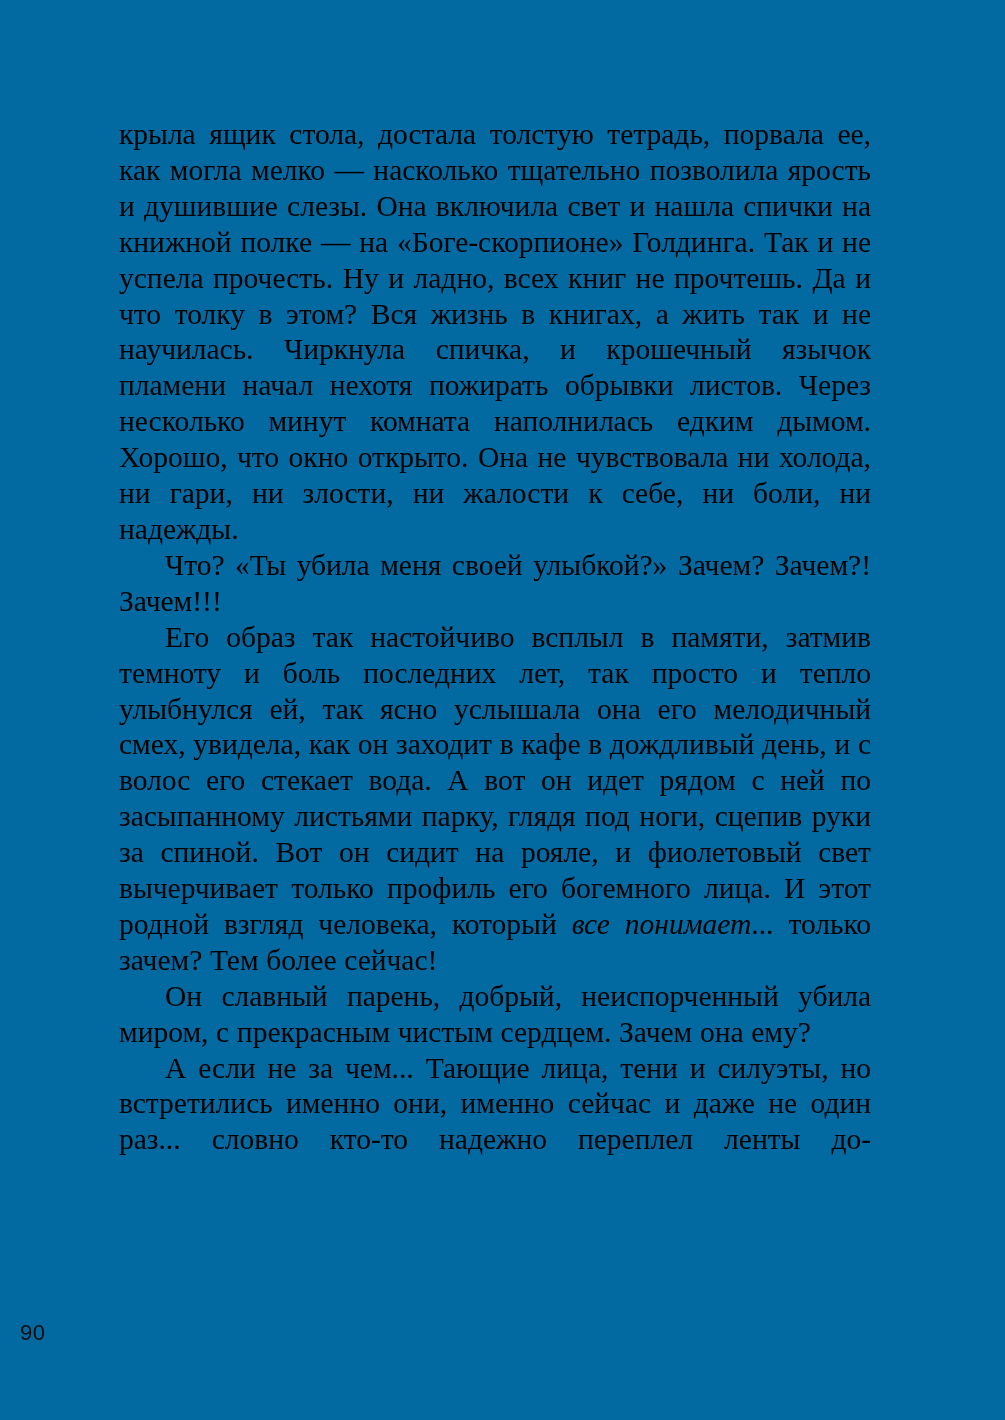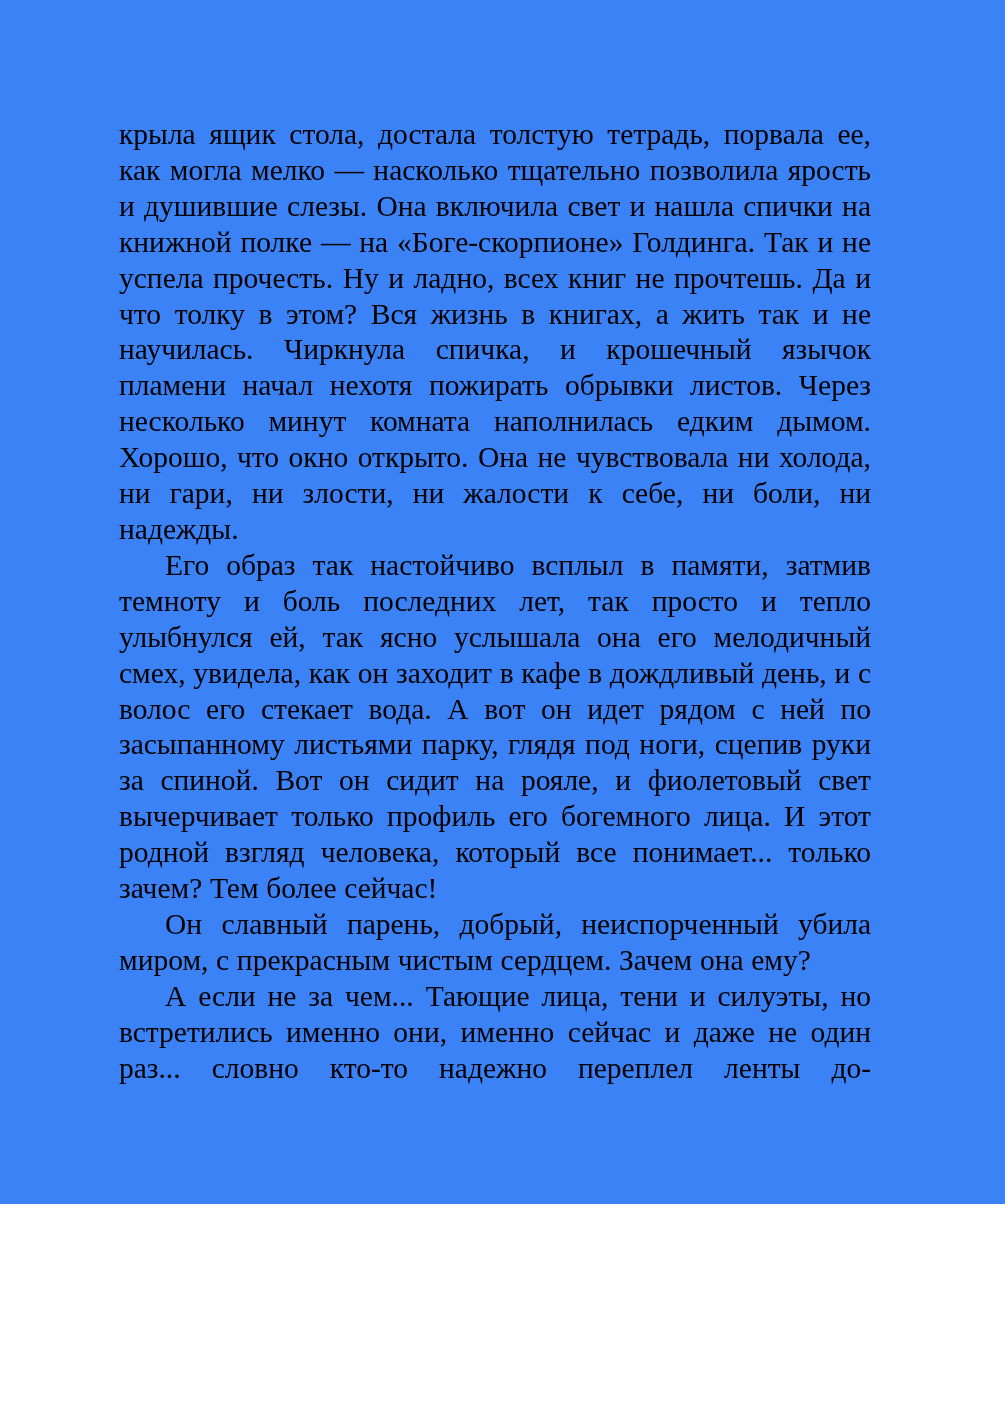--- a/index.html
+++ b/index.html
@@ -11,8 +11,8 @@
   .page {
     position: relative;
     width: 1005px;
-    height: 1204px;
-    background: #3b82f6;
+    height: 1420px;
+    background: #0369a1;
     overflow: hidden;
     box-sizing: border-box;
   }

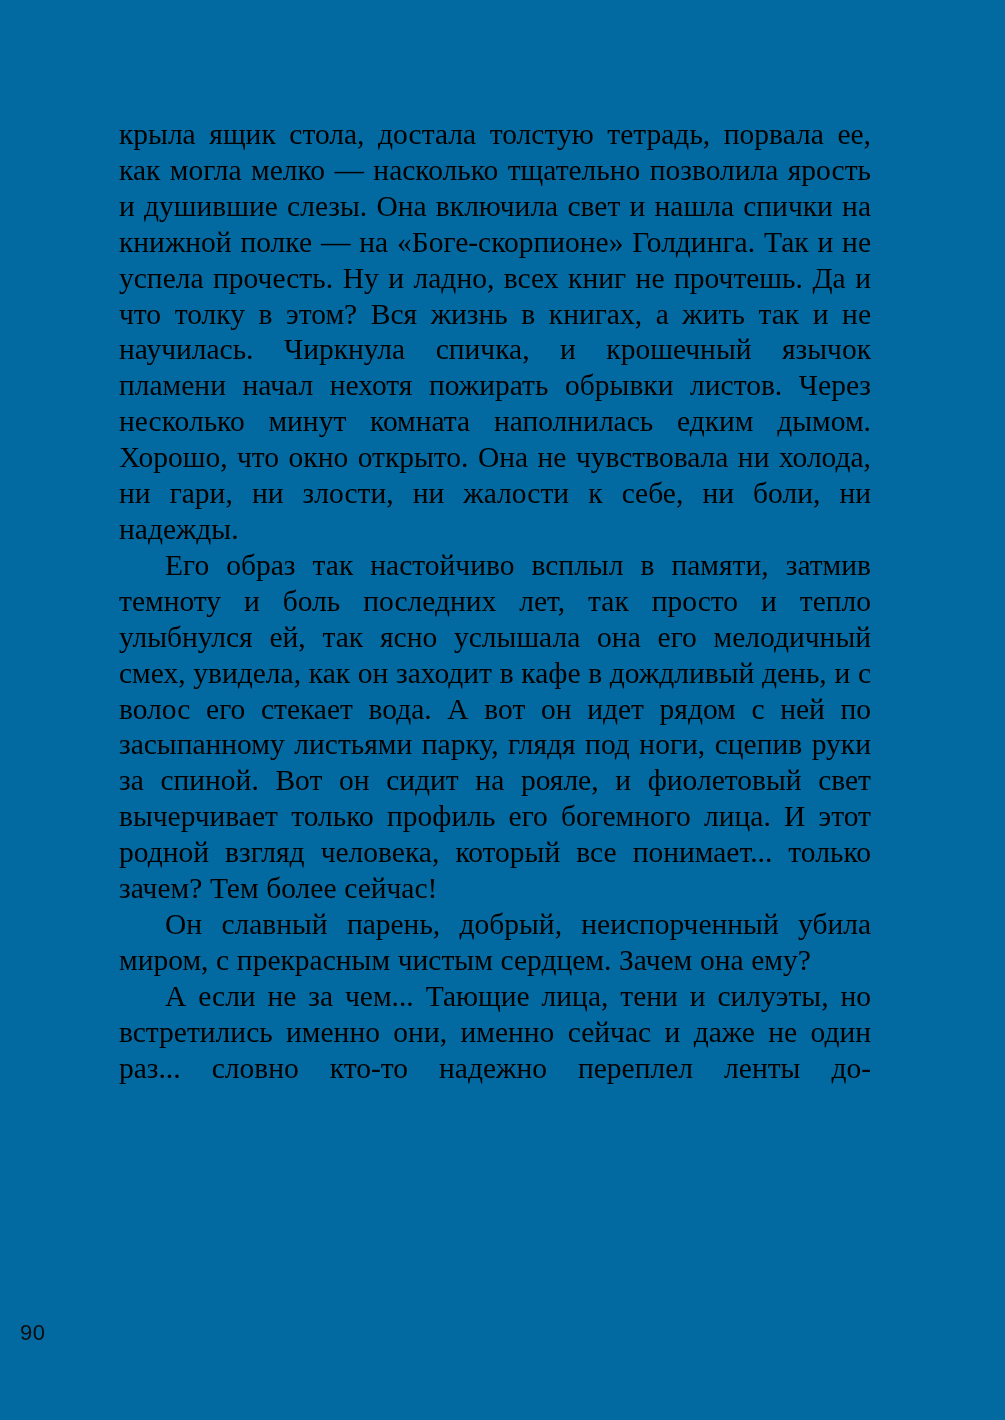--- a/index.html
+++ b/index.html
@@ -77,6 +77,7 @@
     <p class="para no-indent">крыла ящик стола, достала толстую тетрадь, порвала ее, как могла мелко — насколько тщательно позволила ярость и душившие слезы. Она включила свет и нашла спички на книжной полке — на «Боге-скорпионе» Голдинга. Так и не успела прочесть. Ну и ладно, всех книг не прочтешь. Да и что толку в этом? Вся жизнь в книгах, а жить так и не научилась. Чиркнула спичка, и крошечный язычок пламени начал нехотя пожирать обрывки листов. Через несколько минут комната наполнилась едким дымом. Хорошо, что окно открыто. Она не чувствовала ни холода, ни гари, ни злости, ни жалости к себе, ни боли, ни надежды.</p>
 
 
+    <p class="para">Что? «Ты убила меня своей улыбкой?» Зачем? Зачем?! Зачем!!!</p>
 
     <p class="para"><span>Его образ так настойчиво всплыл в памяти, затмив темноту и боль последних лет, так просто и тепло улыбнулся ей, так ясно услышала она его мелодичный смех, увидела, как он заходит в кафе в дождливый день, и с волос его стекает вода. А вот он идет рядом с ней по засыпанному листьями парку, глядя под ноги, сцепив руки за спиной. Вот он сидит на рояле, и фиолетовый свет вычерчивает только профиль его богемного лица. И этот родной взгляд человека, который </span><span class="italic">все понимает</span><span>... только зачем? Тем более сейчас!</span></p>
 

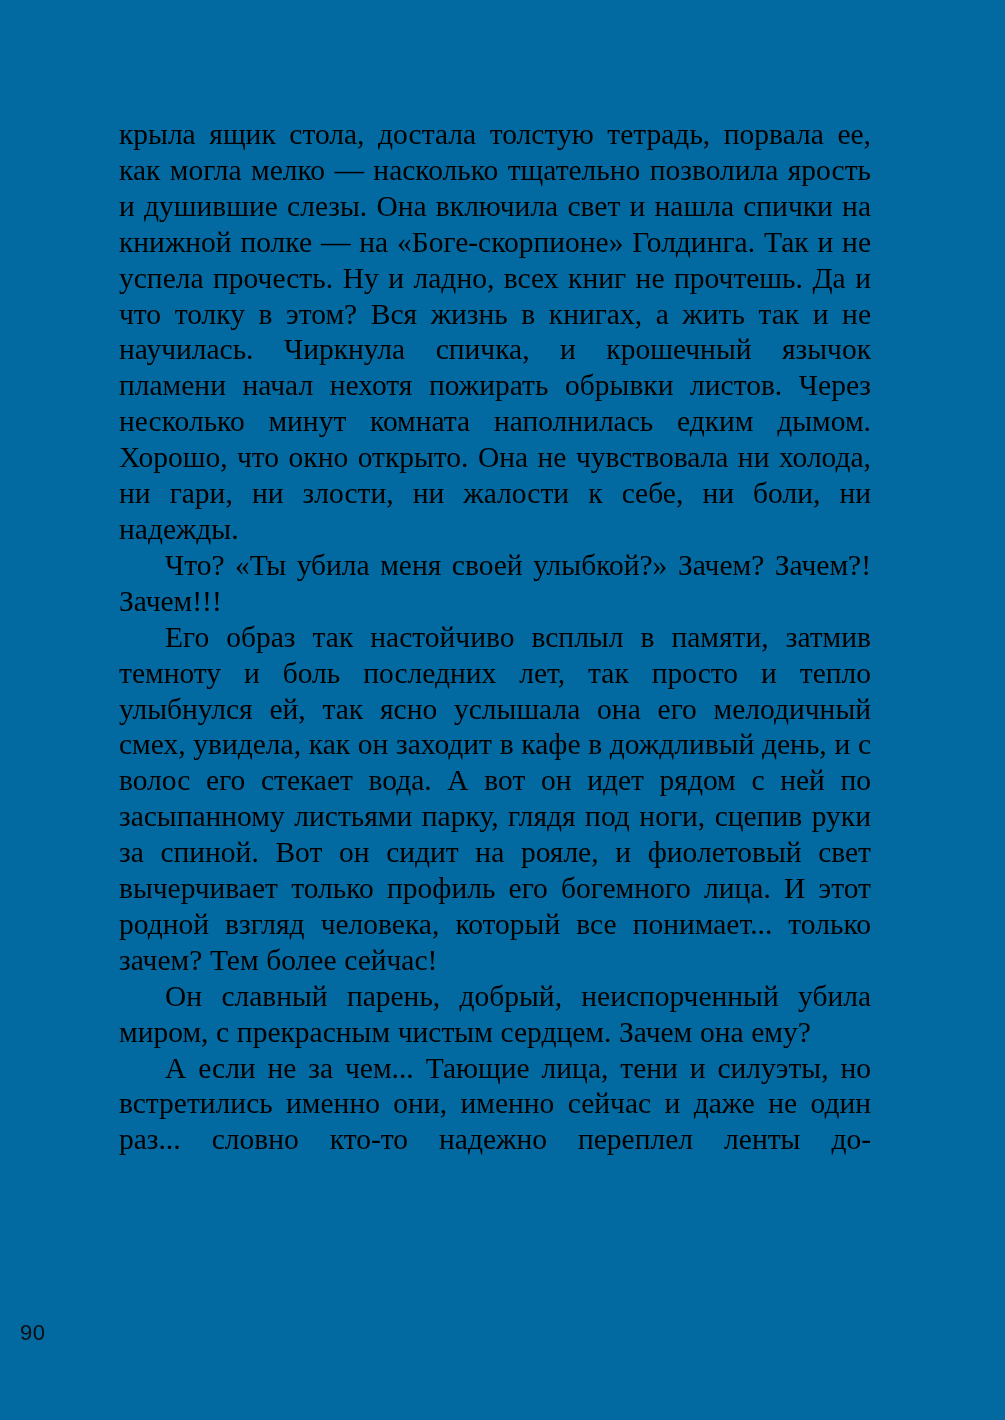--- a/index.html
+++ b/index.html
@@ -50,6 +50,7 @@
   }
 
   .italic {
+    font-style: italic;
     margin-top: 36px;
   }
 

